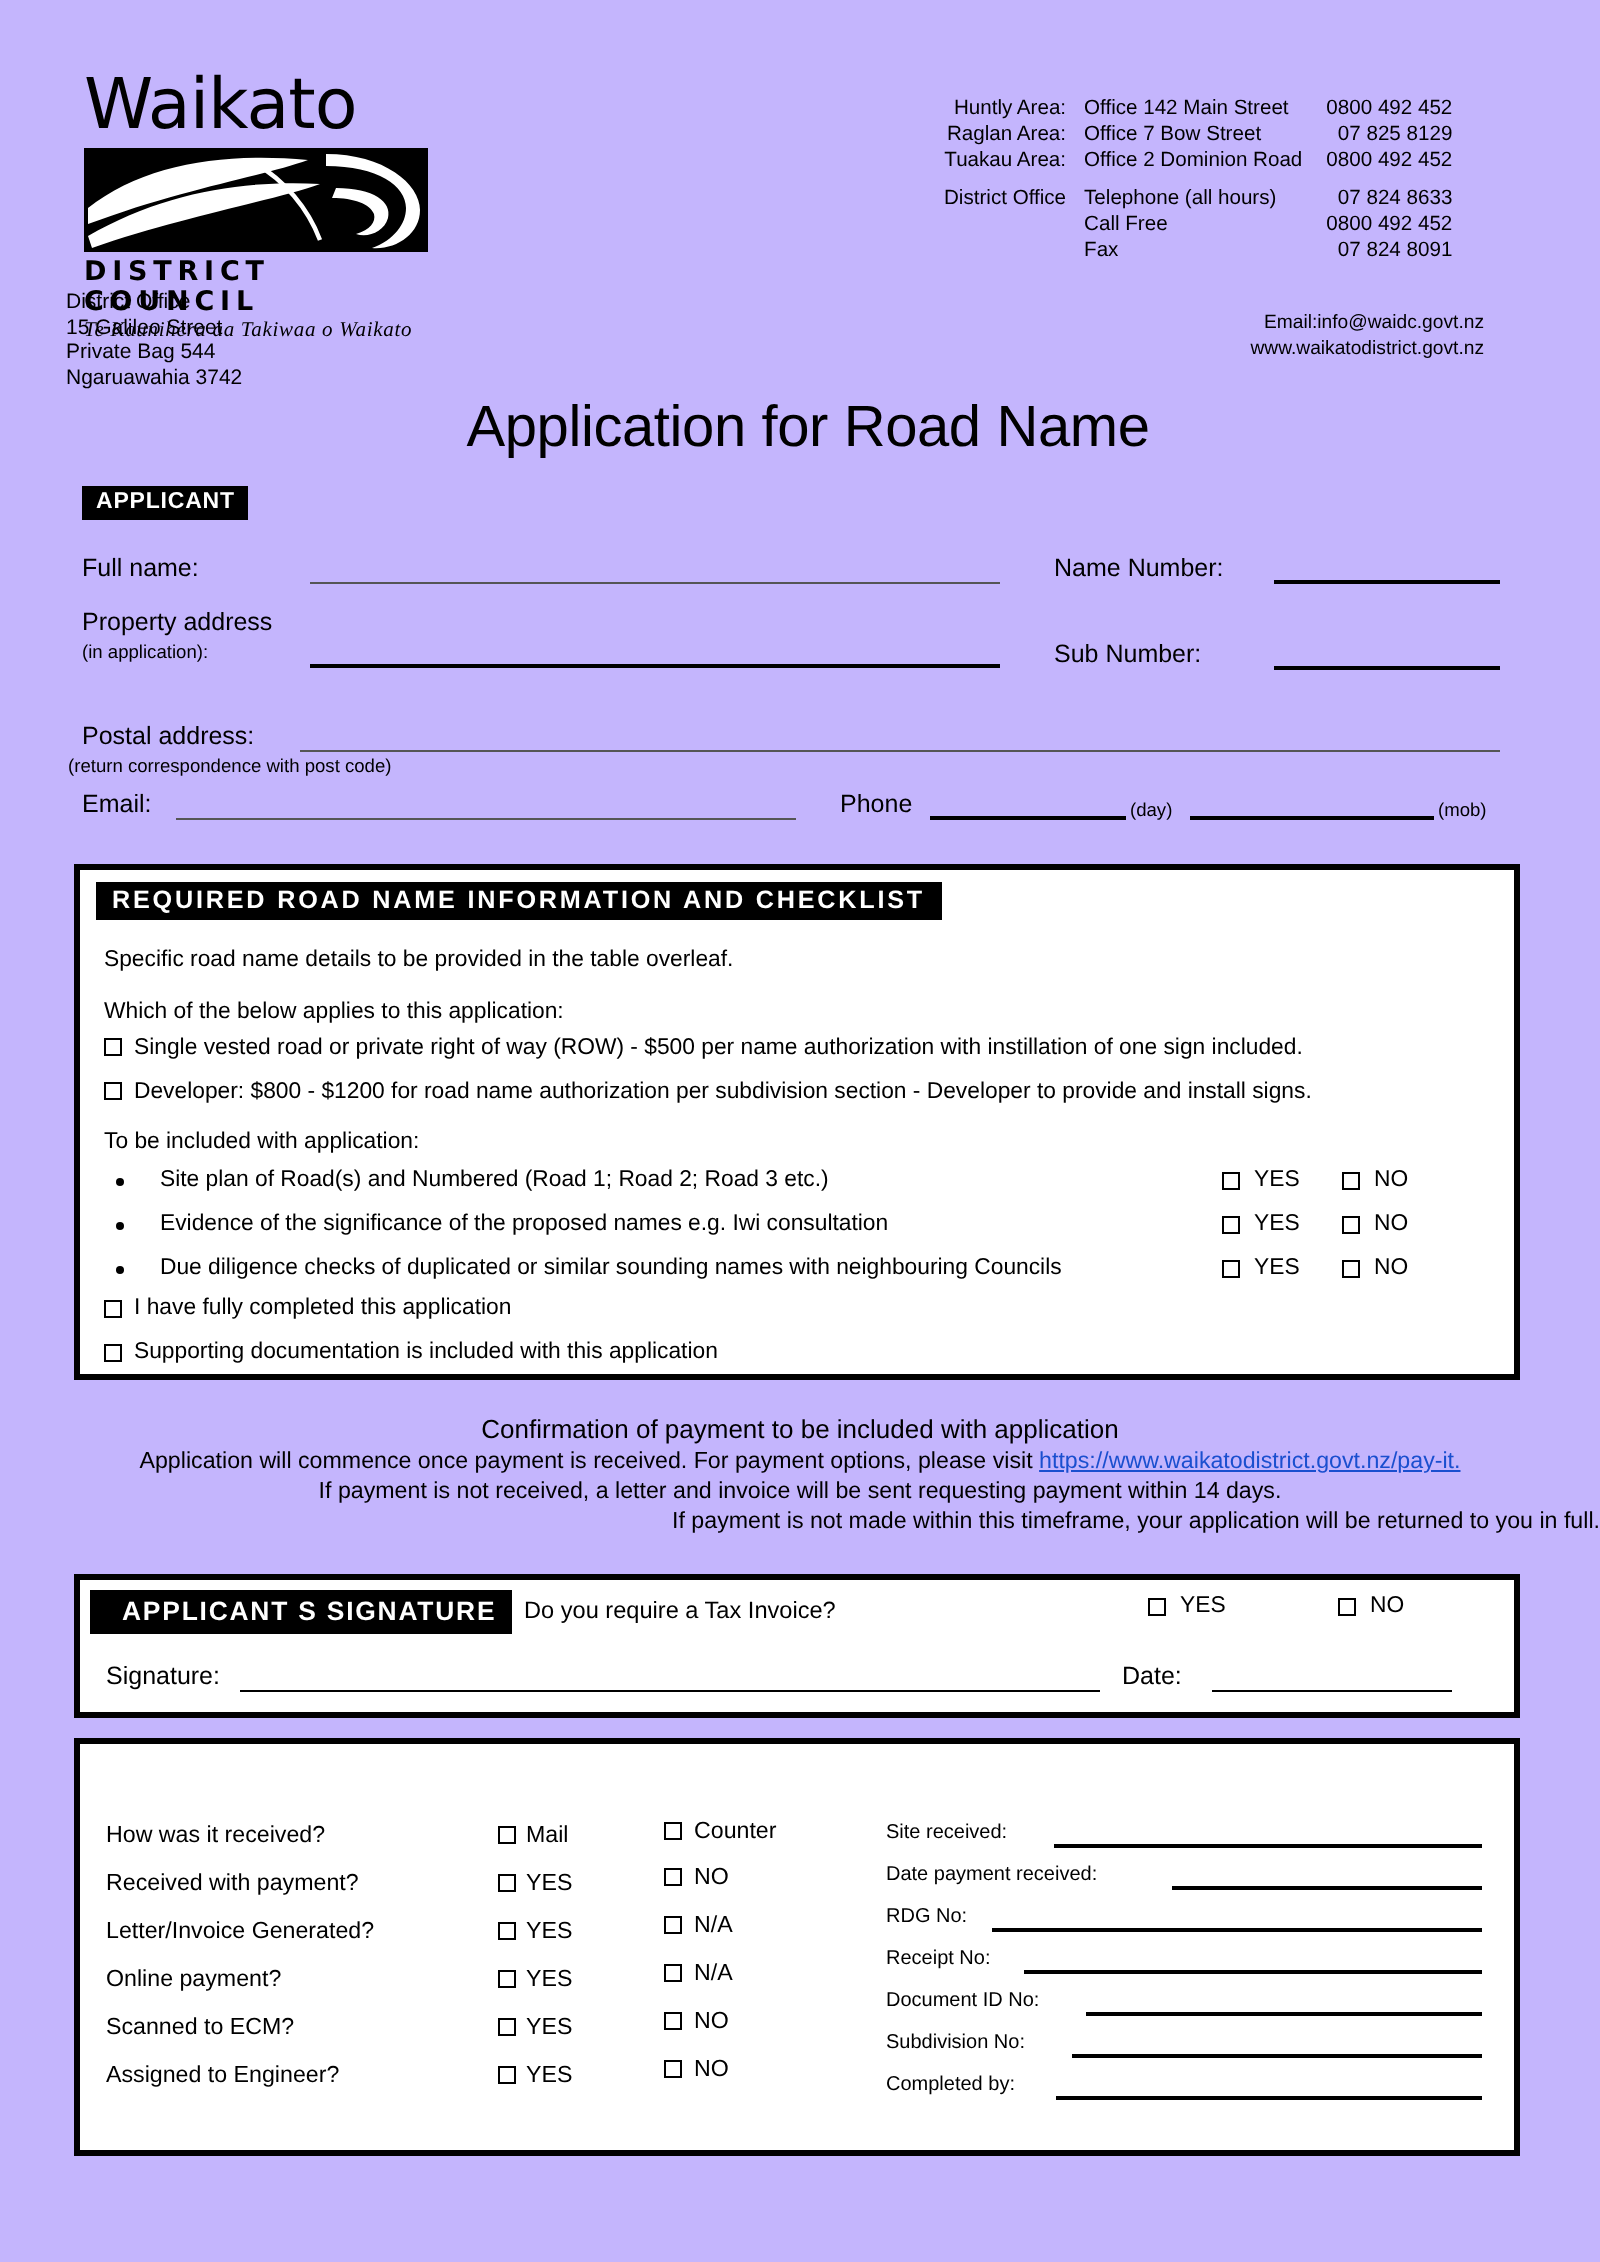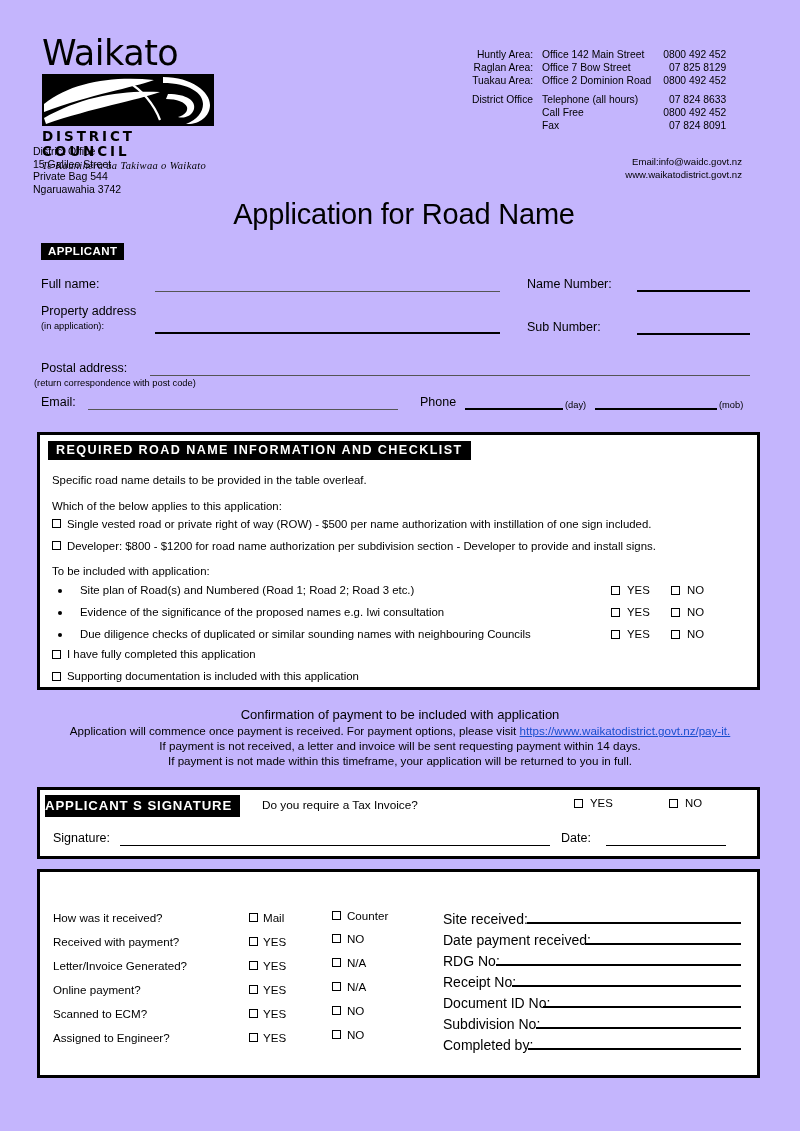--- a/index.html
+++ b/index.html
@@ -199,7 +199,7 @@
   }
   .pay-l1 { top: 724px; }
   .pay-l2 { top: 739px; }
-  .pay-l3 { top: 754px; }
+  .pay-l3 { top: 754px; text-align: right; }
   .paylink {
     color: #1a4fcf;
     text-decoration: underline;

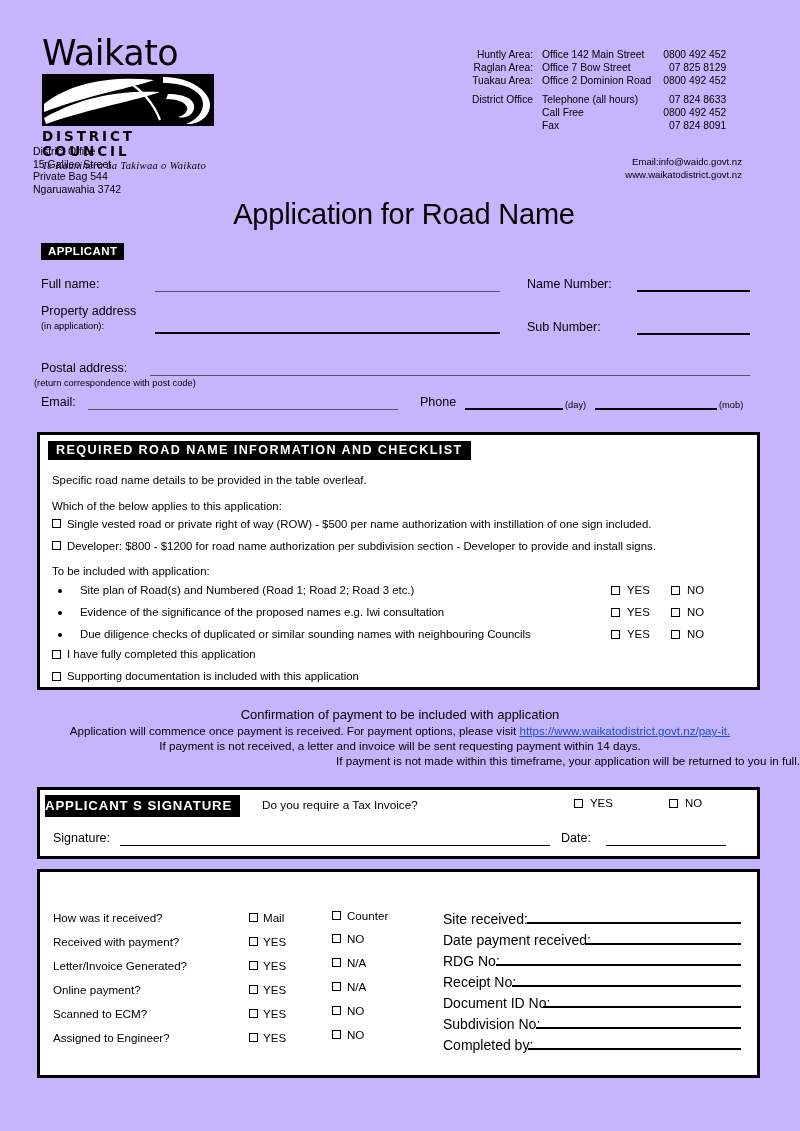--- a/index.html
+++ b/index.html
@@ -209,7 +209,7 @@
     position: absolute;
     left: 45px;
     top: 795px;
-    padding: 3px 8px 4px 0;
+    padding: 3px 8px 4px 16px;
     font-size: 13.2px;
     letter-spacing: 0.9px;
   }

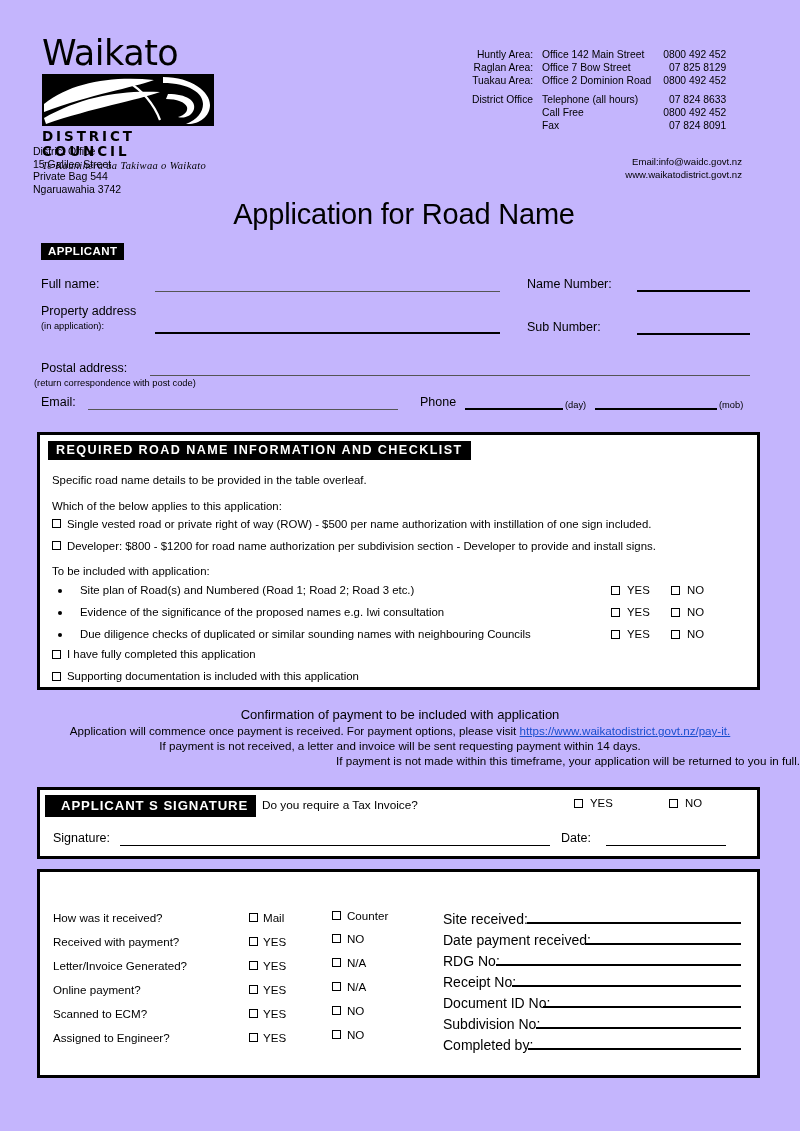--- a/index.html
+++ b/index.html
@@ -235,7 +235,7 @@
   }
   .ou-right {
     position: absolute;
-    font-size: 14px;
+    font-size: 10px;
     white-space: nowrap;
   }
 </style>

